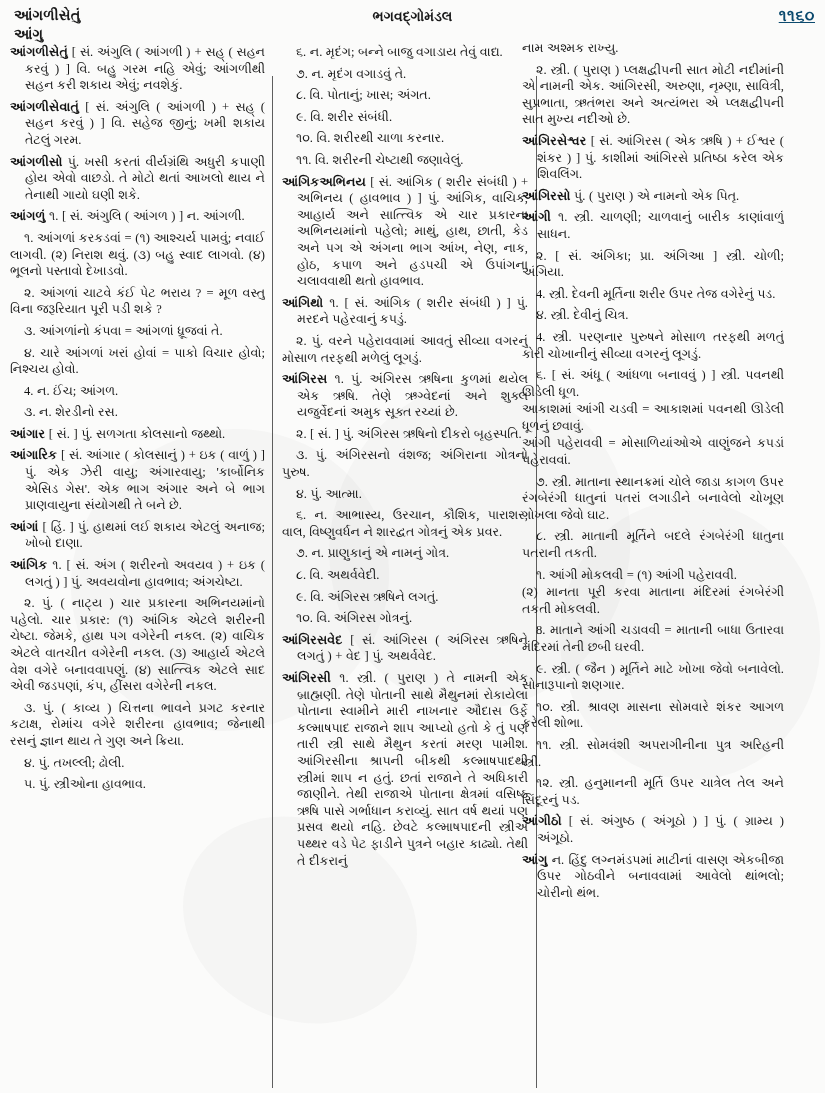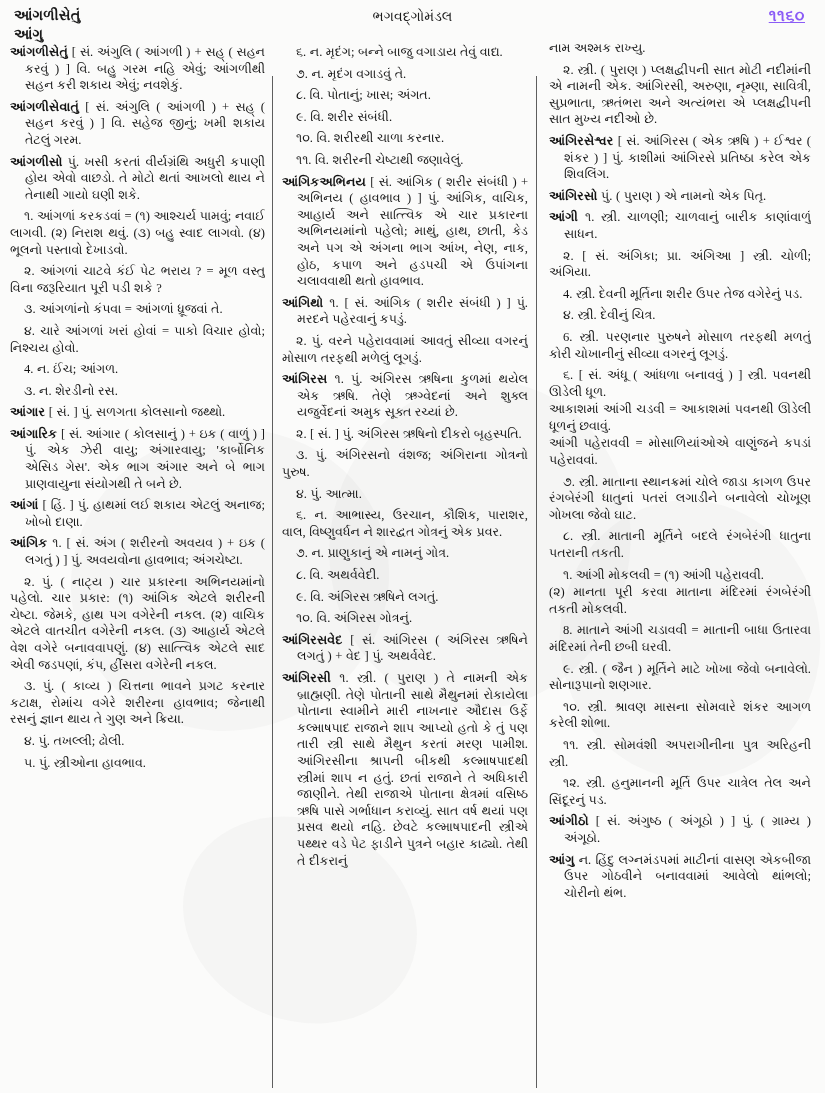--- a/index.html
+++ b/index.html
@@ -58,7 +58,7 @@
     left: 0; top: 9px;
     width: 825px;
     text-align: center;
-    font-weight: normal;
+    font-weight: bold;
     font-size: 14px;
     color: #1a1a1a;
   }

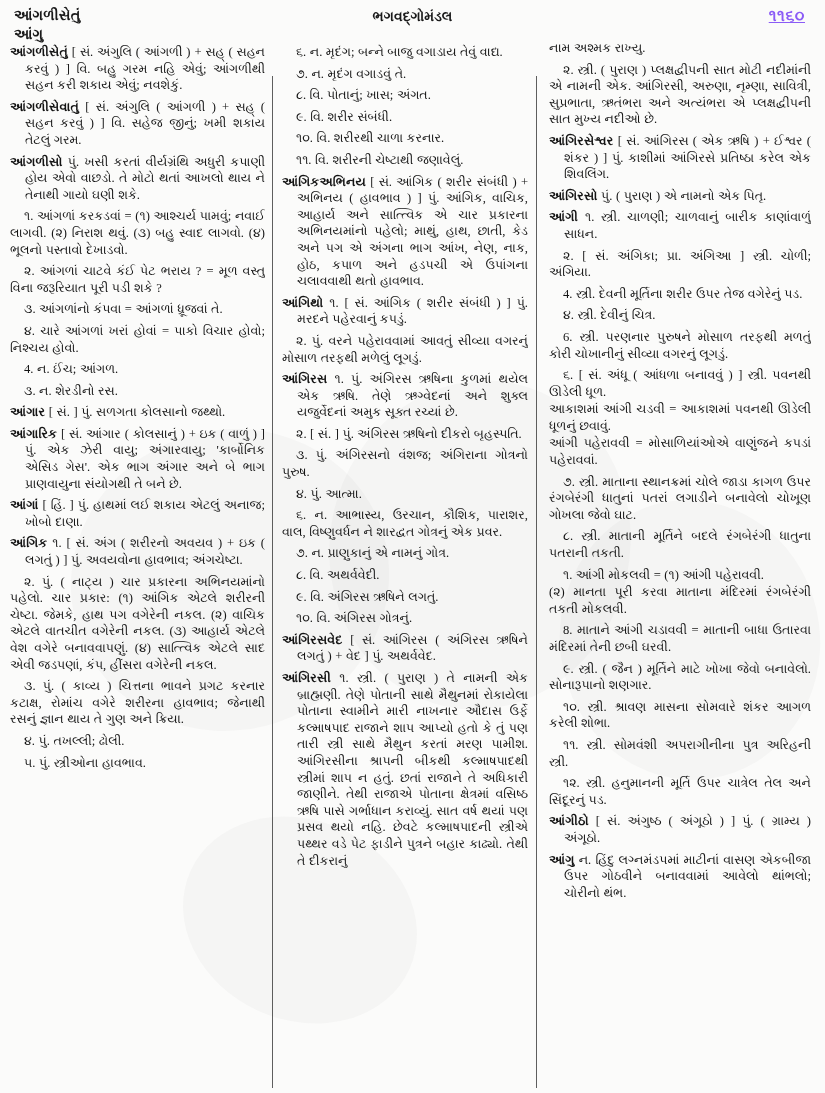--- a/index.html
+++ b/index.html
@@ -64,10 +64,10 @@
   }
   .hdr-right {
     position: absolute;
-    right: 20px; top: 7px;
+    right: 10px; top: 7px;
     font-weight: bold;
     font-size: 16px;
-    color: #8b5cf6;
+    color: #0c4a6e;
     letter-spacing: .5px;
     text-decoration: underline;
   }

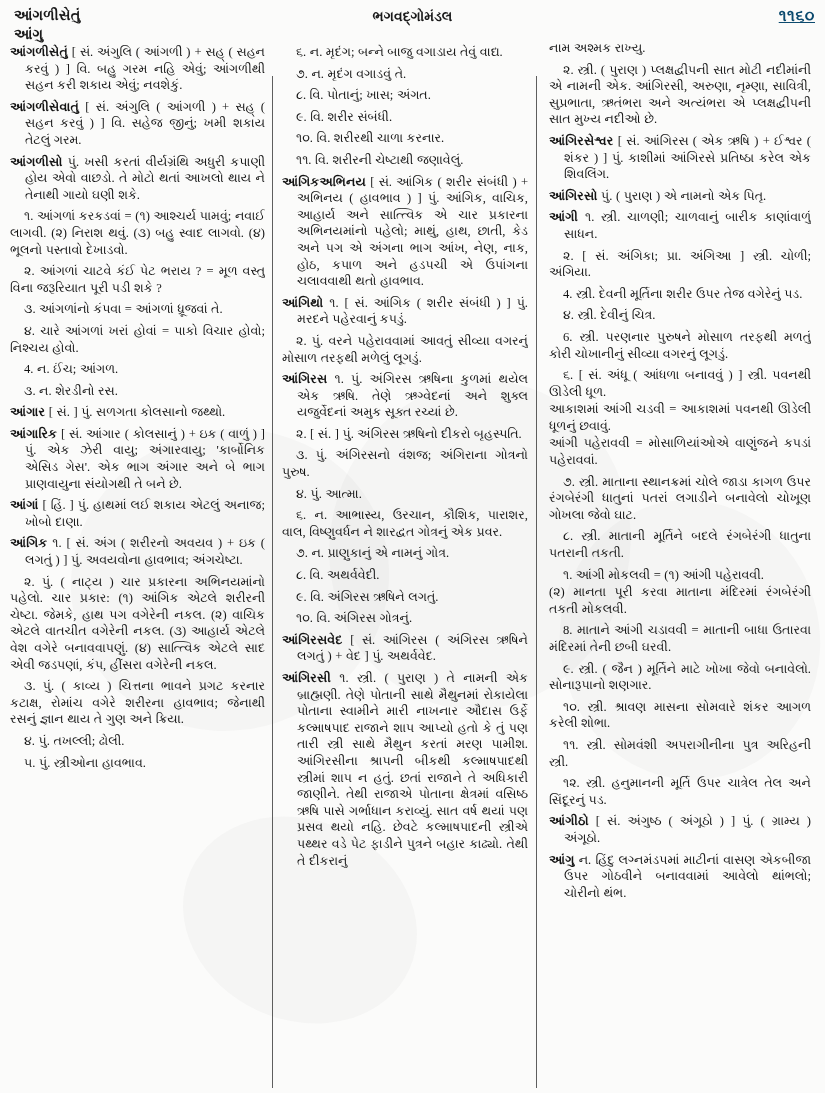--- a/index.html
+++ b/index.html
@@ -88,7 +88,7 @@
   }
   .col-1 { left: 10px;  width: 255px; }
   .col-2 { left: 282px; width: 246px; }
-  .col-3 { left: 549px; width: 262px; }
+  .col-3 { left: 522px; width: 262px; }
 
   .divider {
     position: absolute;

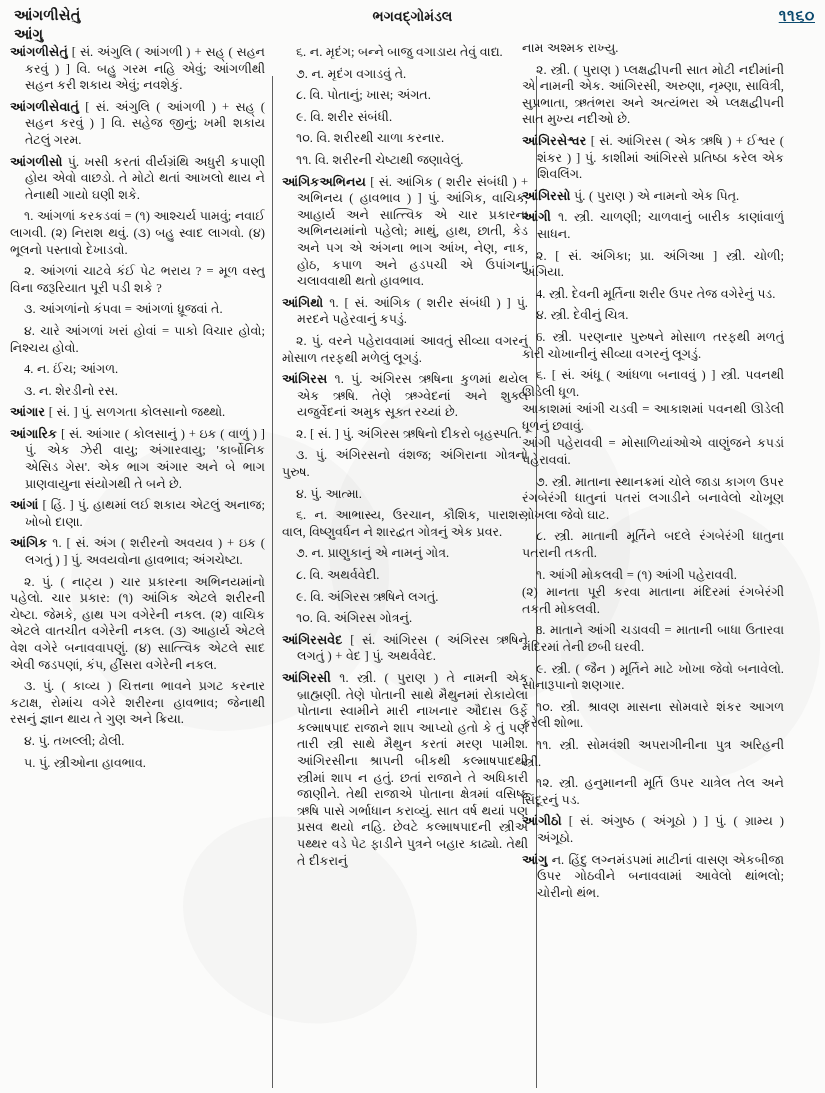--- a/index.html
+++ b/index.html
@@ -157,6 +157,7 @@
         <p class="entry head"><span class="hw">આંગળીસેતું</span><span> [ સં. અંગુલિ ( આંગળી ) + સહ્ ( સહન કરવું ) ] વિ. બહુ ગરમ નહિ એવું; આંગળીથી સહન કરી શકાય એવું; નવશેકું.</span></p>
         <p class="entry head"><span class="hw">આંગળીસેવાતું</span><span> [ સં. અંગુલિ ( આંગળી ) + સહ્ ( સહન કરવું ) ] વિ. સહેજ જીનું; ખમી શકાય તેટલું ગરમ.</span></p>
         <p class="entry head"><span class="hw">આંગળીસો</span><span> પું. ખસી કરતાં વીર્યગ્રંથિ અધુરી કપાણી હોય એવો વાછડો. તે મોટો થતાં આખલો થાય ને તેનાથી ગાયો ઘણી શકે.</span></p>
+        <p class="entry head"><span class="hw">આંગળું</span><span> ૧. [ સં. અંગુલિ ( આંગળ ) ] ન. આંગળી.</span></p>
         <p class="entry sub"><span>૧. આંગળાં કરકડવાં = (૧) આશ્ચર્ય પામવું; નવાઈ લાગવી. (૨) નિરાશ થવું. (૩) બહુ સ્વાદ લાગવો. (૪) ભૂલનો પસ્તાવો દેખાડવો.</span></p>
         <p class="entry sub"><span>૨. આંગળાં ચાટવે કંઈ પેટ ભરાય ? = મૂળ વસ્તુ વિના જરૂરિયાત પૂરી પડી શકે ?</span></p>
         <p class="entry sub"><span>૩. આંગળાંનો કંપવા = આંગળાં ધ્રૂજવાં તે.</span></p>

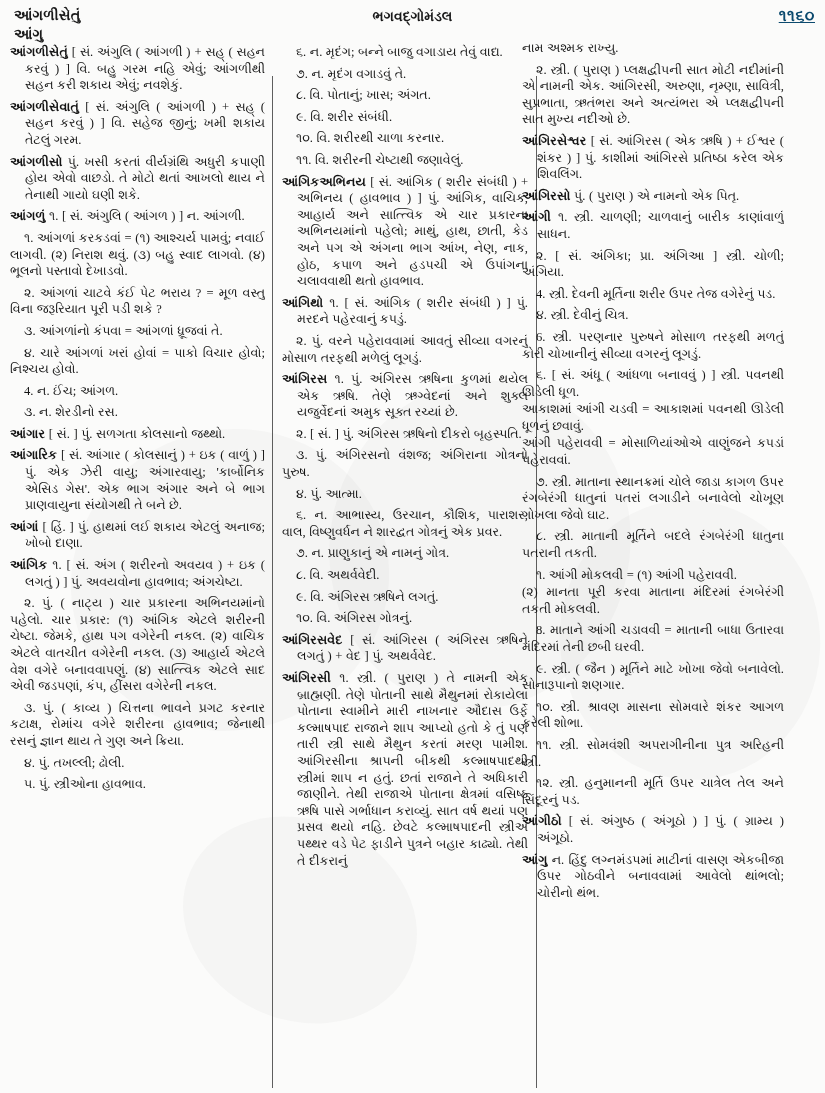--- a/index.html
+++ b/index.html
@@ -204,7 +204,7 @@
         <p class="entry sub"><span>૨. [ સં. અંગિકા; પ્રા. અંગિઆ ] સ્ત્રી. ચોળી; અંગિયા.</span></p>
         <p class="entry sub"><span>4. સ્ત્રી. દેવની મૂર્તિના શરીર ઉપર તેજ વગેરેનું પડ.</span></p>
         <p class="entry sub"><span>૪. સ્ત્રી. દેવીનું ચિત્ર.</span></p>
-        <p class="entry sub"><span>6. સ્ત્રી. પરણનાર પુરુષને મોસાળ તરફથી મળતું કોરી ચોખાનીનું સીવ્યા વગરનું લૂગડું.</span></p>
+        <p class="entry sub"><span>4. સ્ત્રી. પરણનાર પુરુષને મોસાળ તરફથી મળતું કોરી ચોખાનીનું સીવ્યા વગરનું લૂગડું.</span></p>
         <p class="entry sub"><span>૬. [ સં. અંધૂ ( આંધળા બનાવવું ) ] સ્ત્રી. પવનથી ઊડેલી ધૂળ.</span></p>
         <p class="entry cont"><span>આકાશમાં આંગી ચડવી = આકાશમાં પવનથી ઊડેલી ધૂળનું છવાવું.</span></p>
         <p class="entry cont"><span>આંગી પહેરાવવી = મોસાળિયાંઓએ વાણુંજને કપડાં પહેરાવવાં.</span></p>

